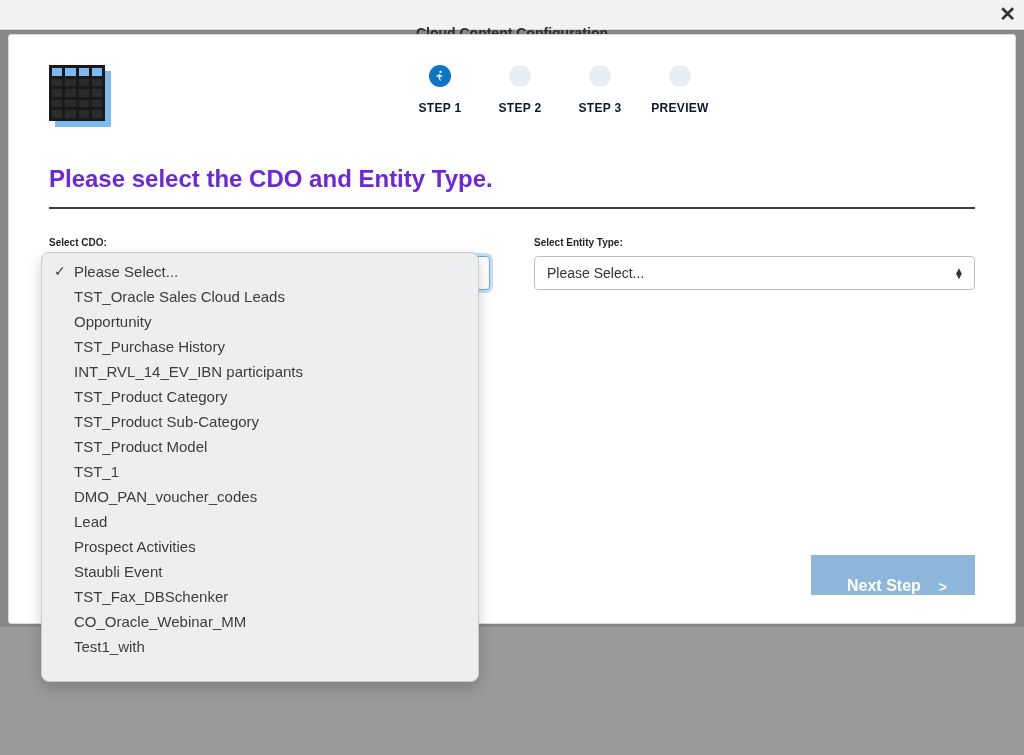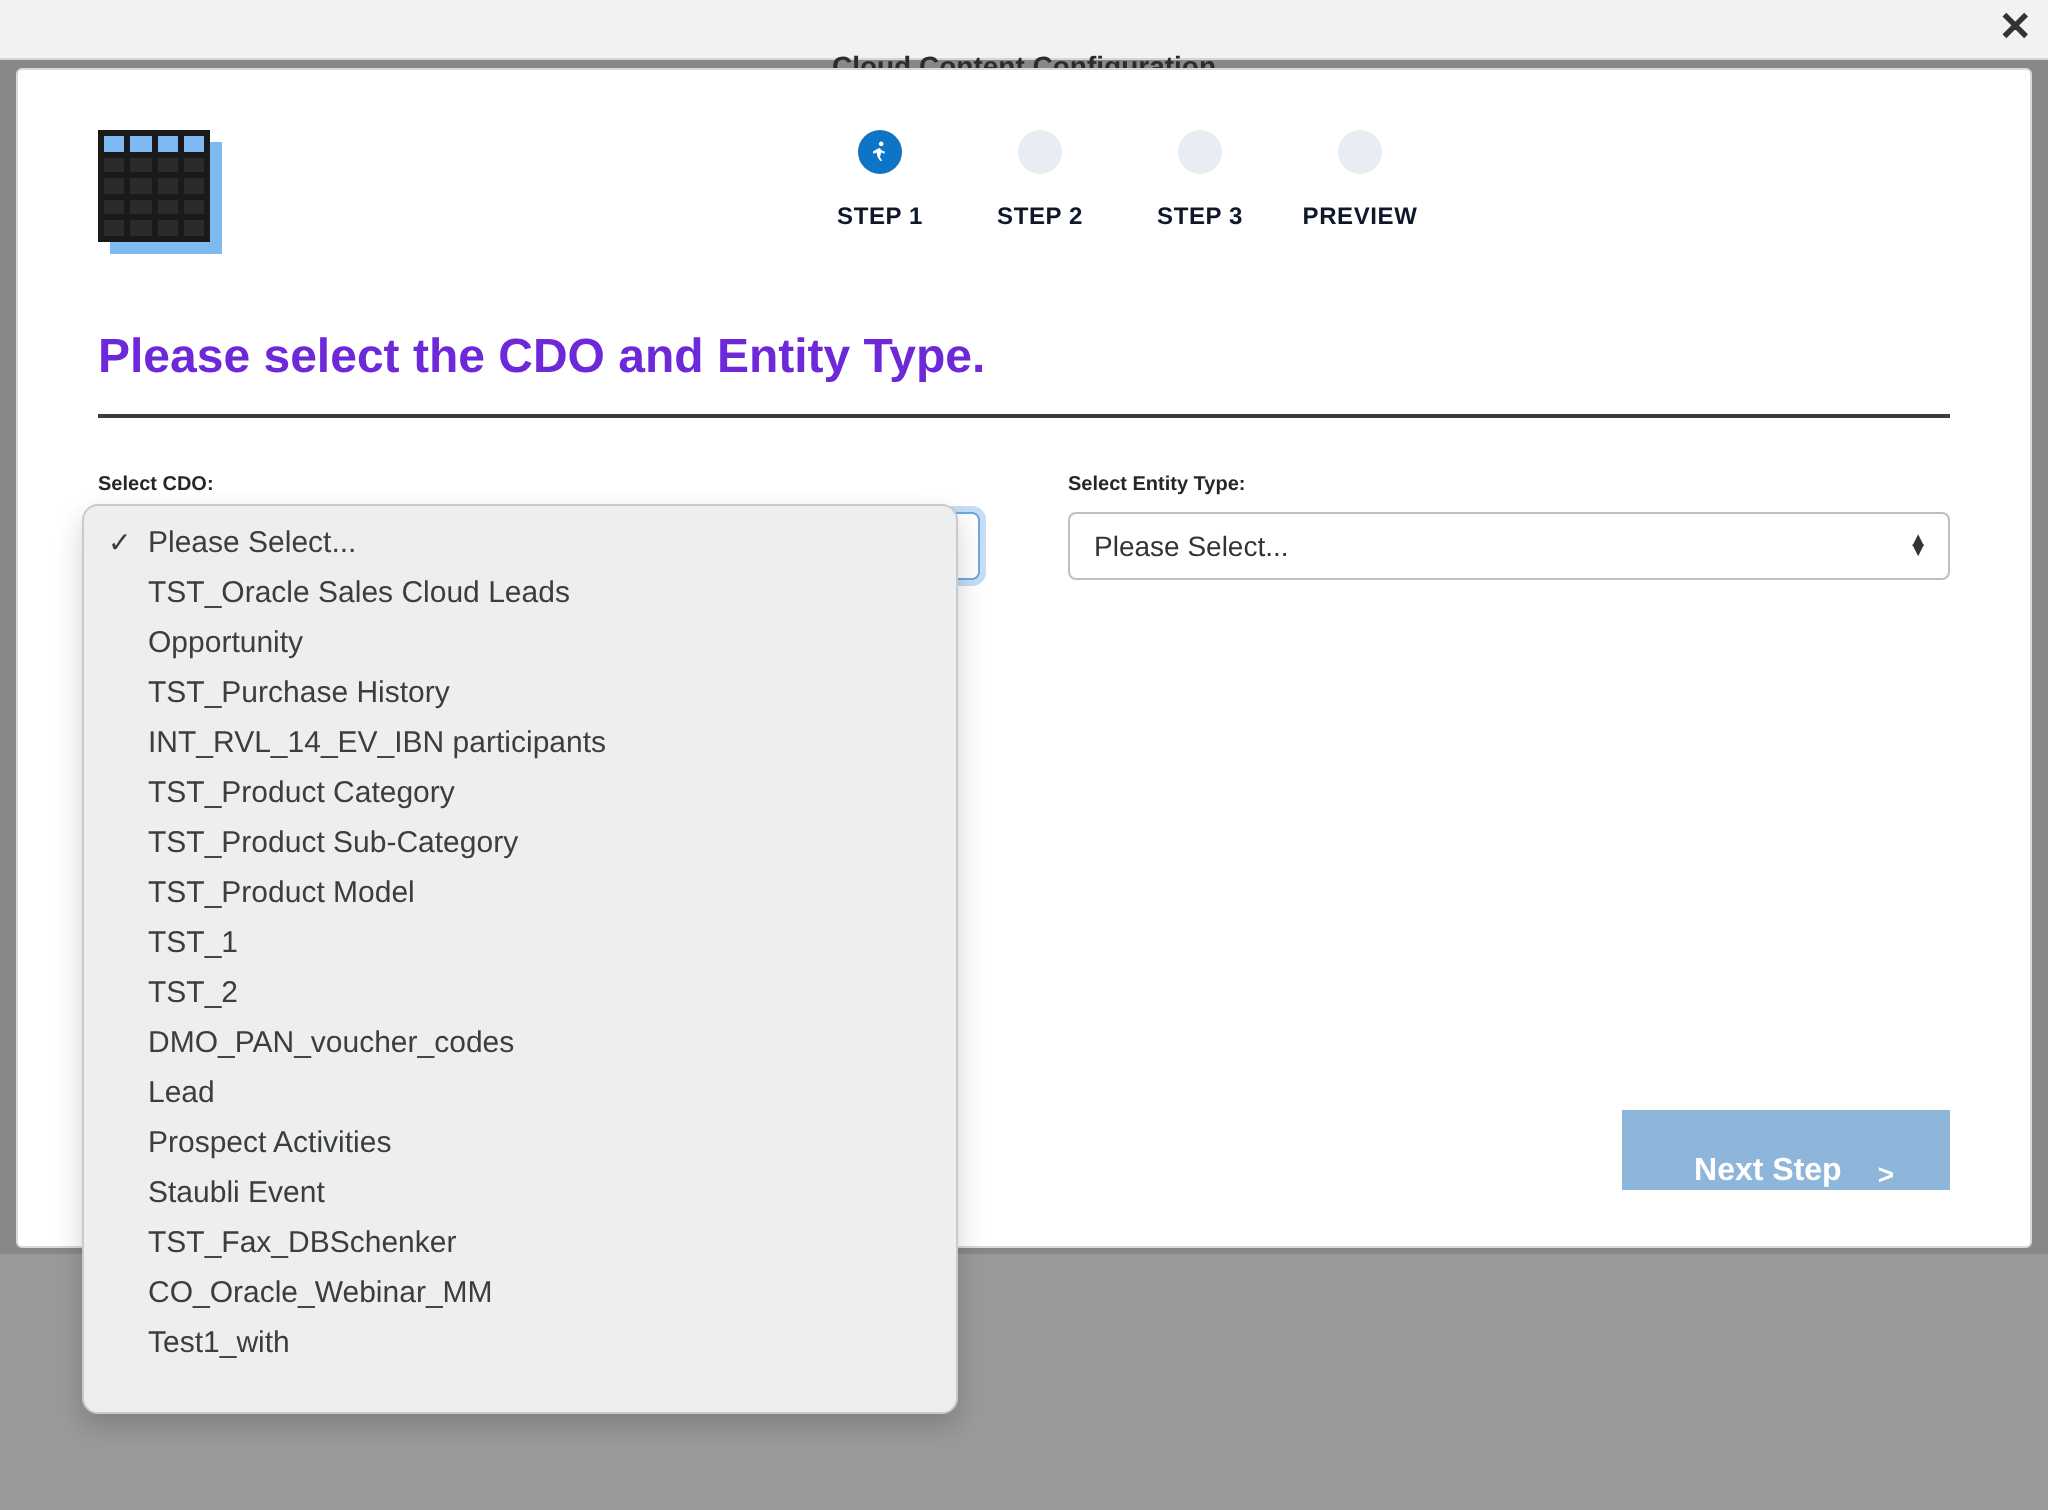--- a/index.html
+++ b/index.html
@@ -270,7 +270,6 @@
       <div class="item">TST_Product Sub-Category</div>
       <div class="item">TST_Product Model</div>
       <div class="item">TST_1</div>
-      <div class="item">TST_2</div>
       <div class="item">DMO_PAN_voucher_codes</div>
       <div class="item">Lead</div>
       <div class="item">Prospect Activities</div>

